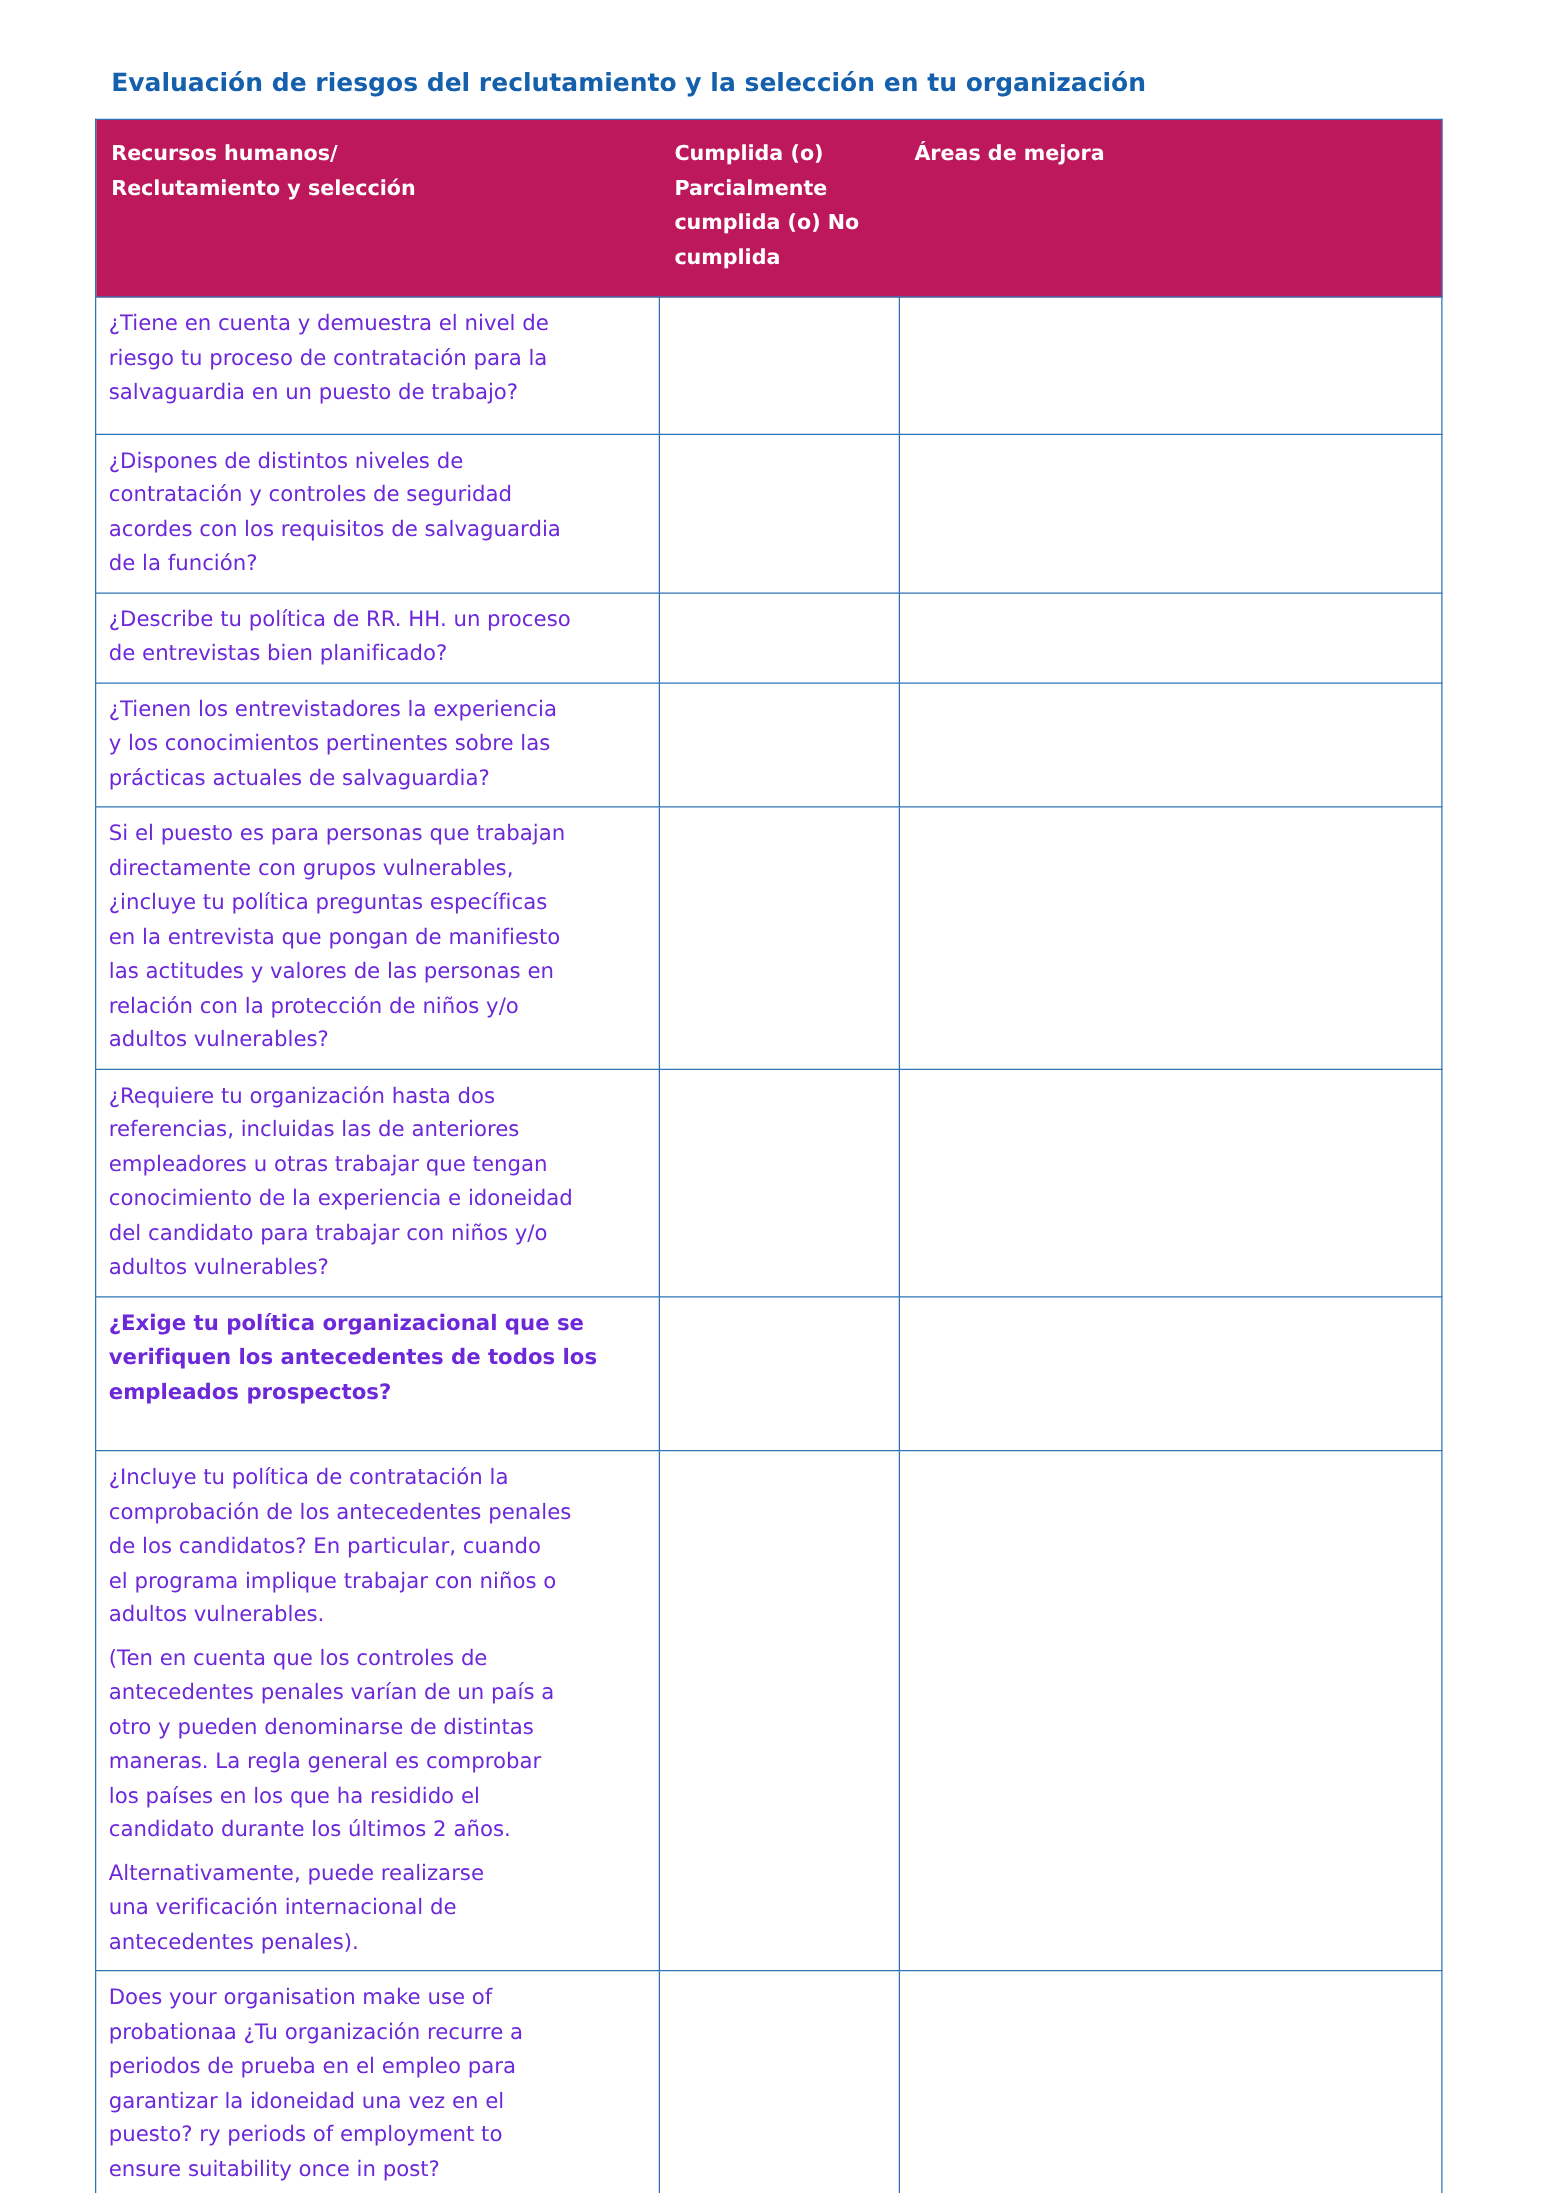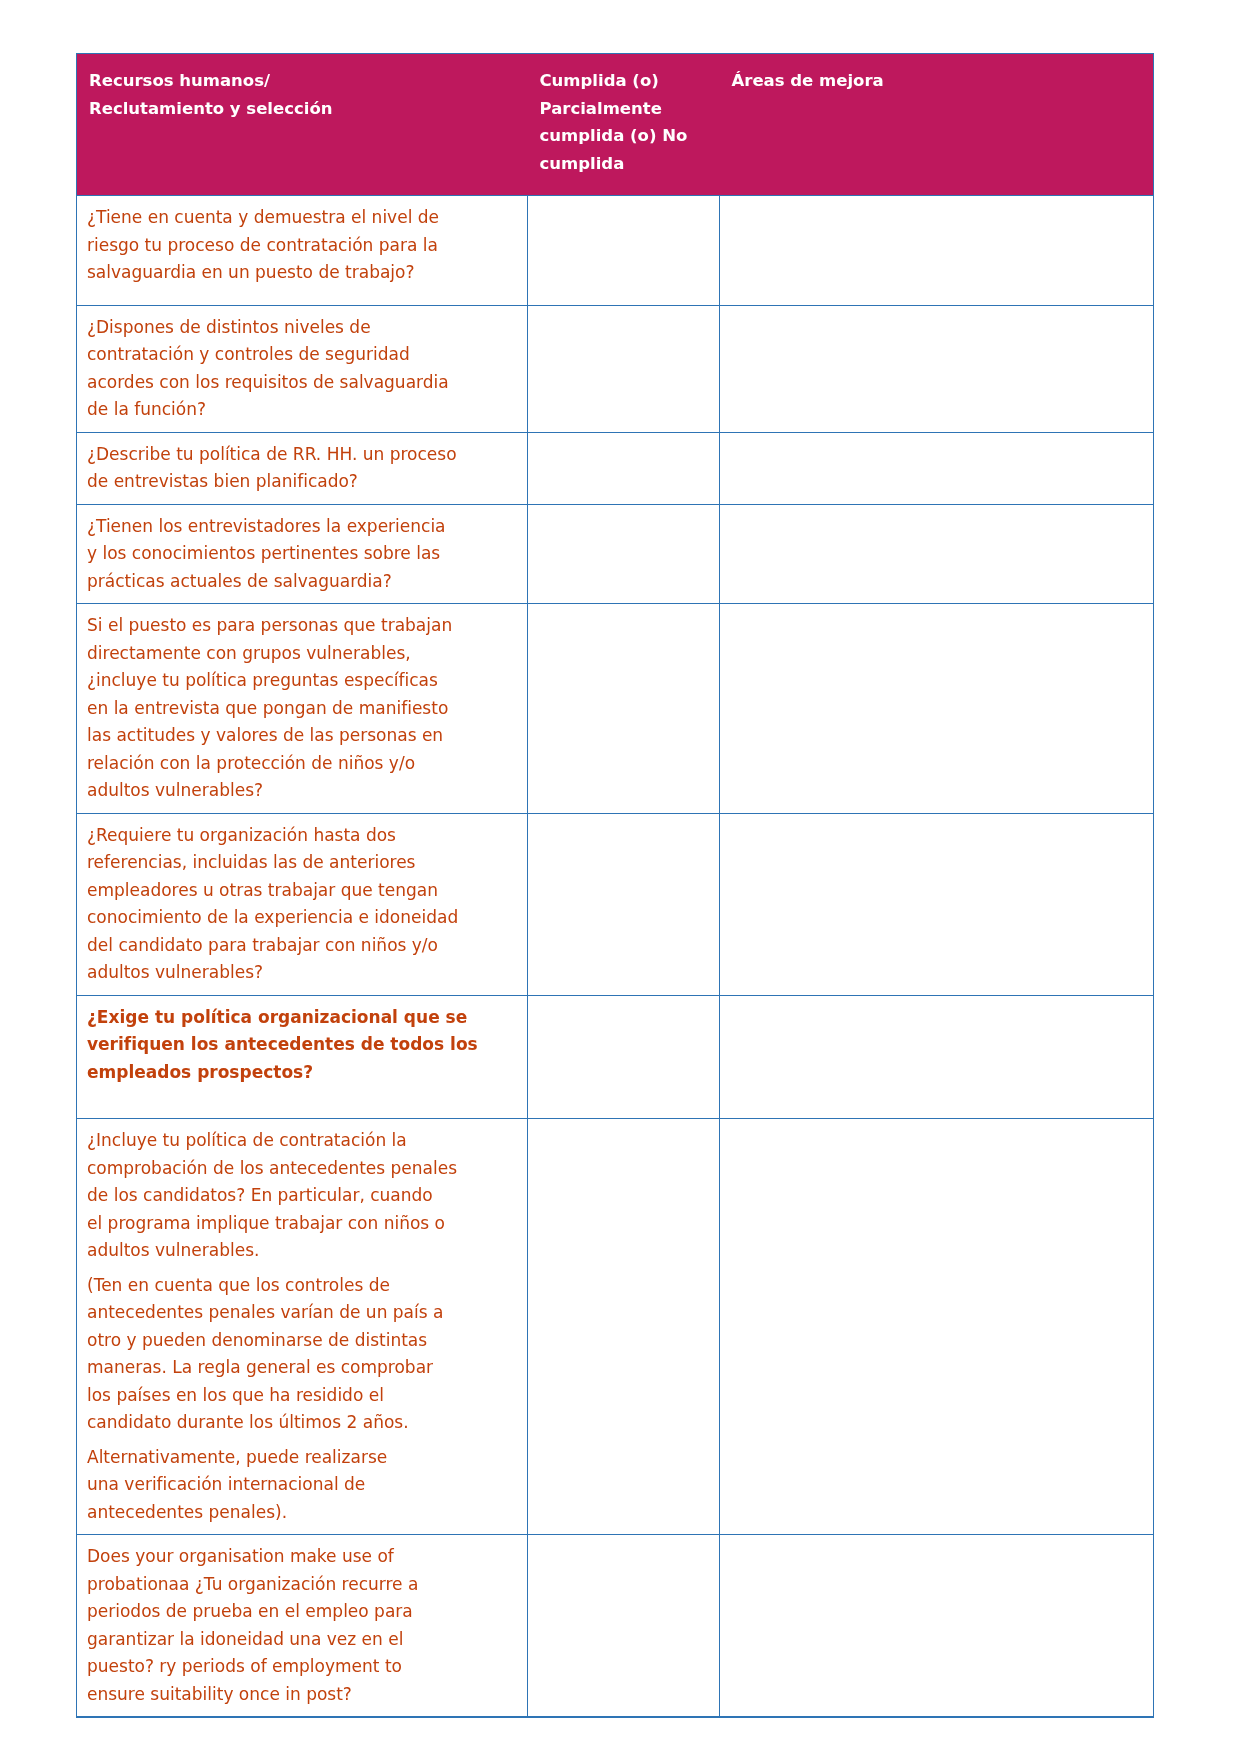--- a/index.html
+++ b/index.html
@@ -68,6 +68,7 @@
 <body>
 
 <div class="page">
+  <h1 class="page-title">Evaluación de riesgos del reclutamiento y la selección en tu organización</h1>
 
   <table class="assessment">
     <colgroup>

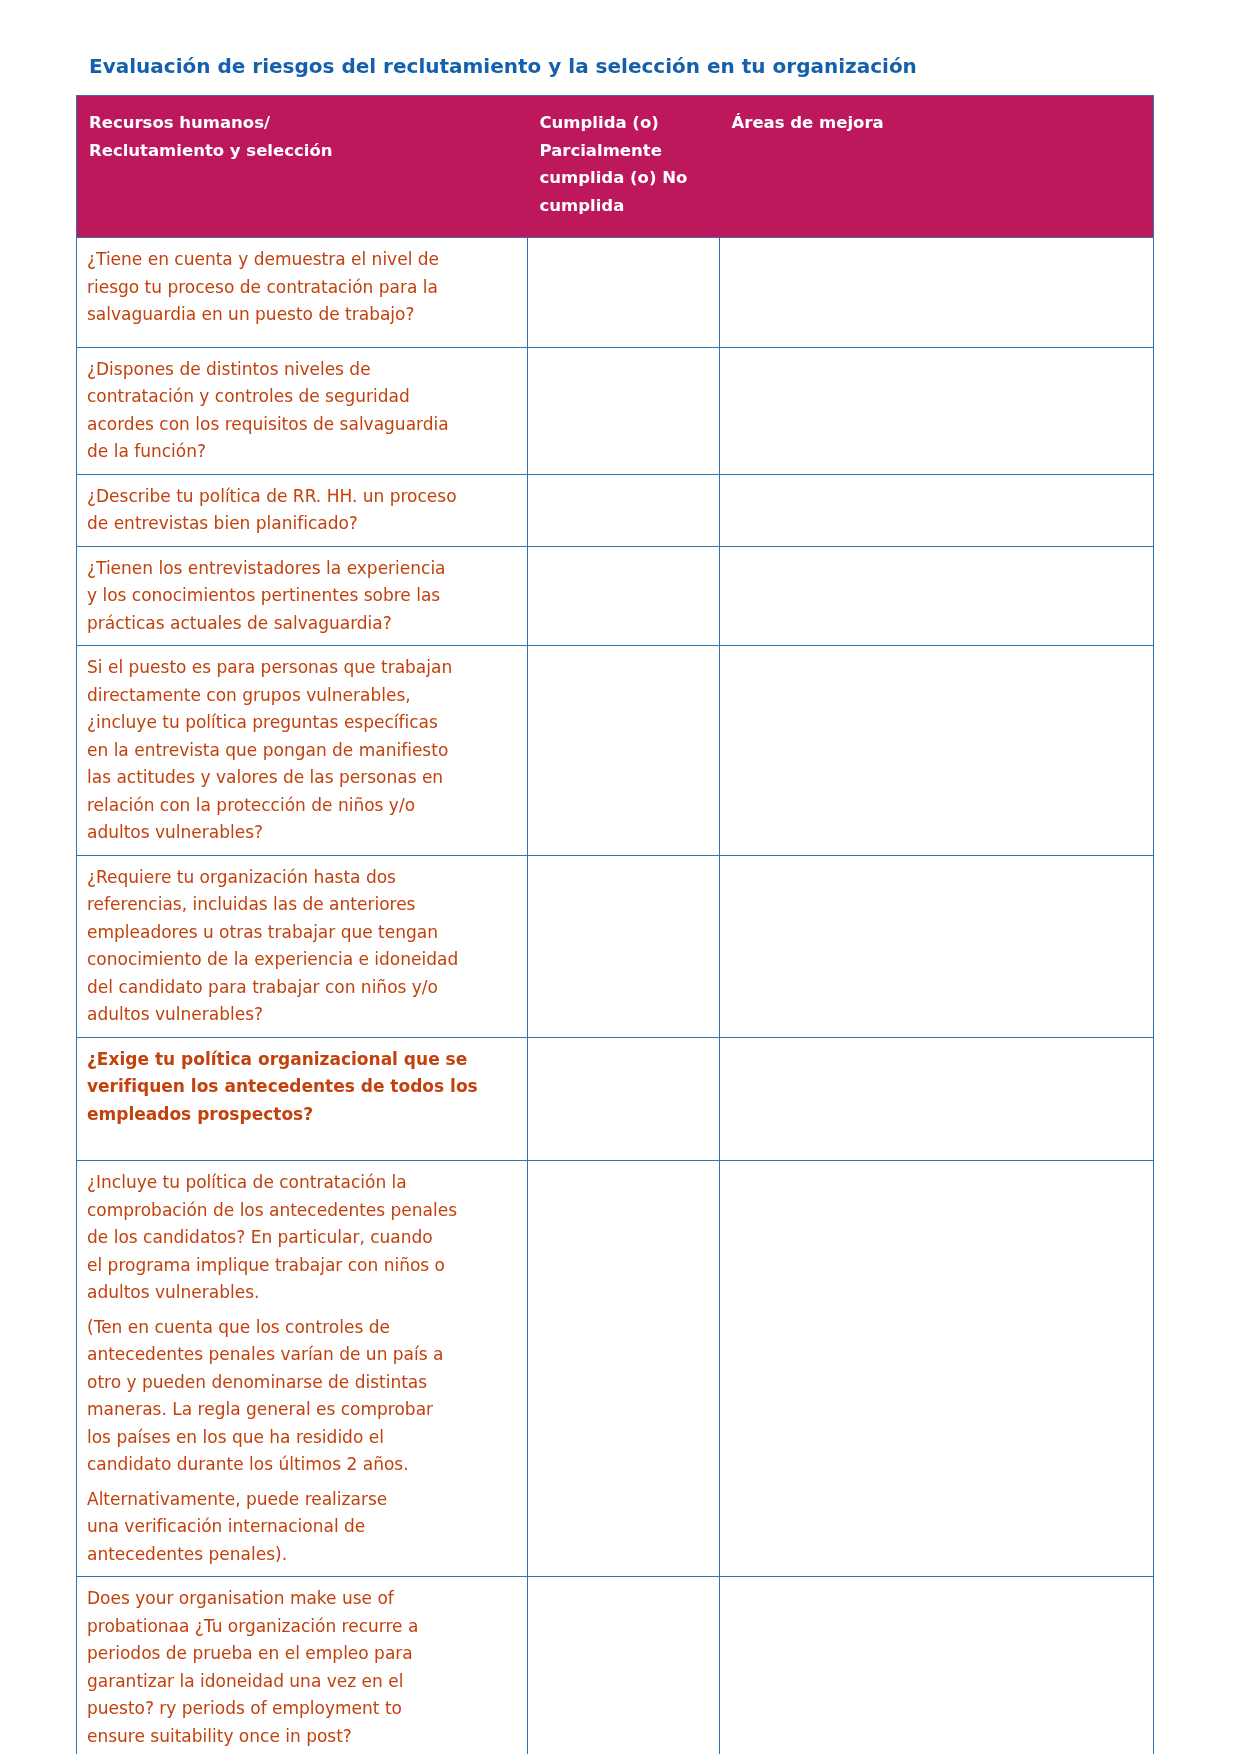--- a/index.html
+++ b/index.html
@@ -53,7 +53,7 @@
     padding: 8px 11px 8px 10px;
     font-size: 17px;
     line-height: 27.5px;
-    color: #c2410c;
+    color: #6d28d9;
   }
   tbody td.question-cell p {
     margin: 0 0 7px 0;

